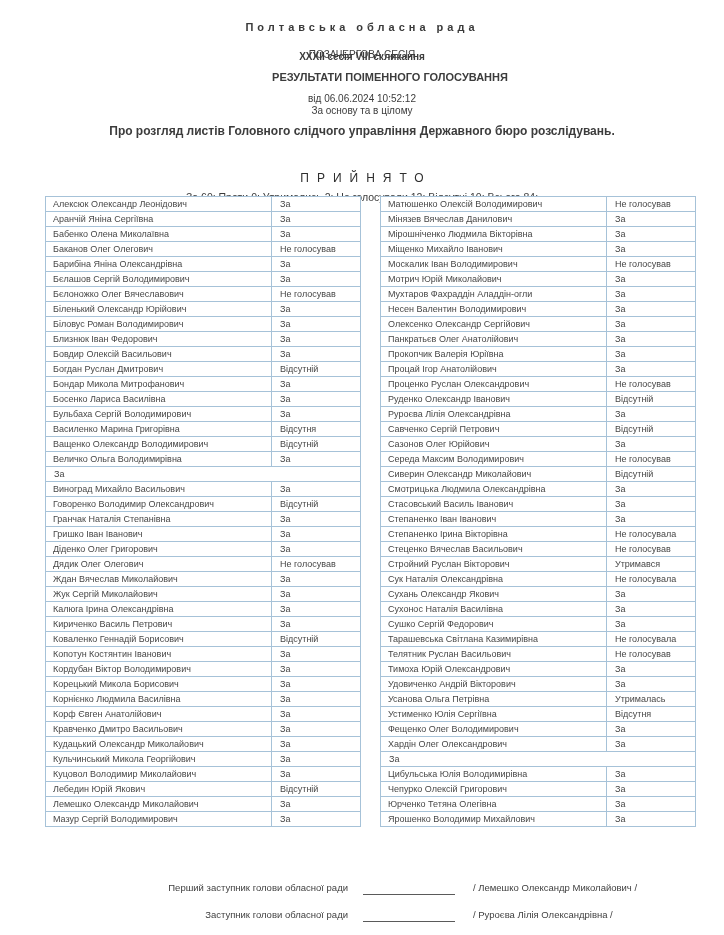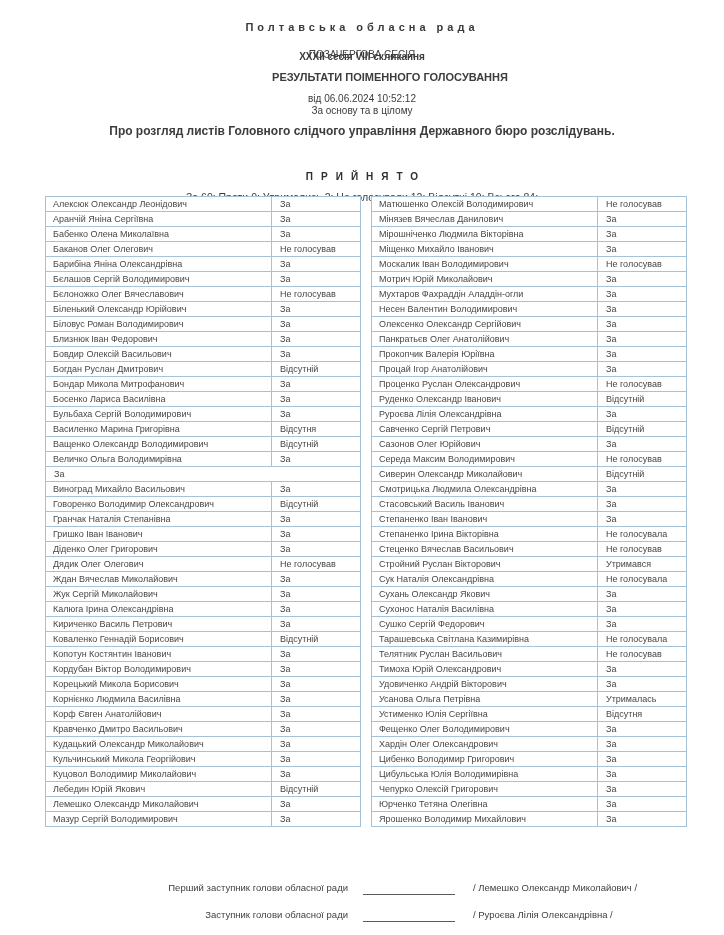--- a/index.html
+++ b/index.html
@@ -17,7 +17,7 @@
   .basis{top:104.5px;font-size:10px;}
   .subject{top:124px;font-size:12px;font-weight:bold;}
   .totals{top:147px;font-size:10.5px;margin-top:44px;}
-  .decision{top:171px;font-size:10px;font-weight:bold;letter-spacing:8px;text-indent:8px;color:#2e2e2e;}
+  .decision{top:171px;font-size:12px;font-weight:normal;letter-spacing:8px;text-indent:8px;color:#2e2e2e;}
 
   .tables{position:absolute;top:196px;left:45px;display:flex;gap:10px;}
   .vtable{

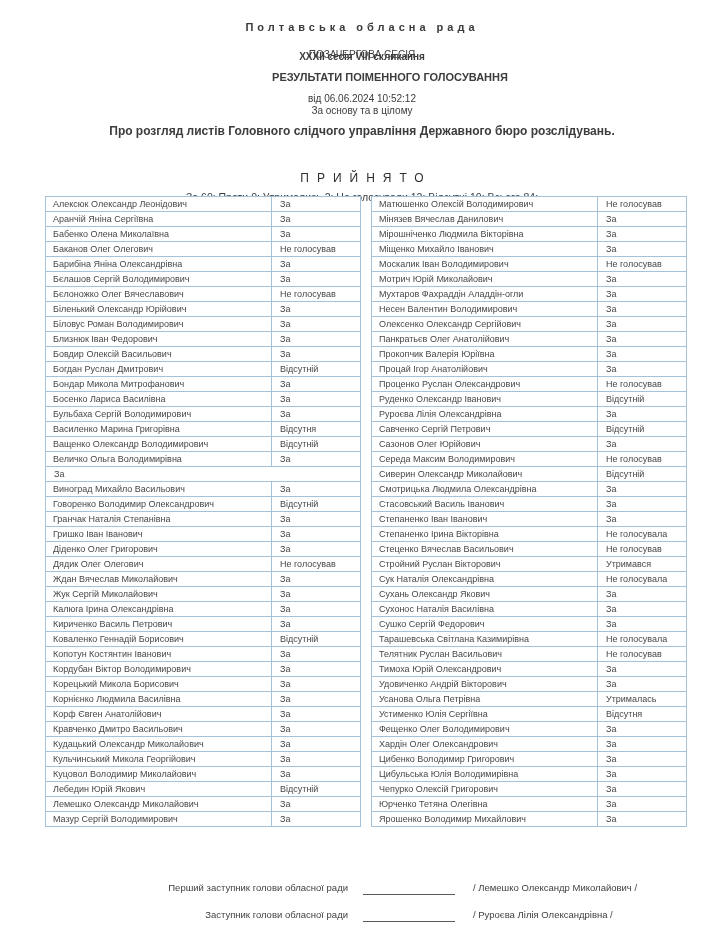--- a/index.html
+++ b/index.html
@@ -19,7 +19,7 @@
   .totals{top:147px;font-size:10.5px;margin-top:44px;}
   .decision{top:171px;font-size:12px;font-weight:normal;letter-spacing:8px;text-indent:8px;color:#2e2e2e;}
 
-  .tables{position:absolute;top:196px;left:45px;display:flex;gap:10px;}
+  .tables{position:absolute;top:196px;left:45px;display:flex;gap:19px;}
   .vtable{
     width:316px;border:1px solid #a6c2d8;box-sizing:border-box;background:#fff;
   }

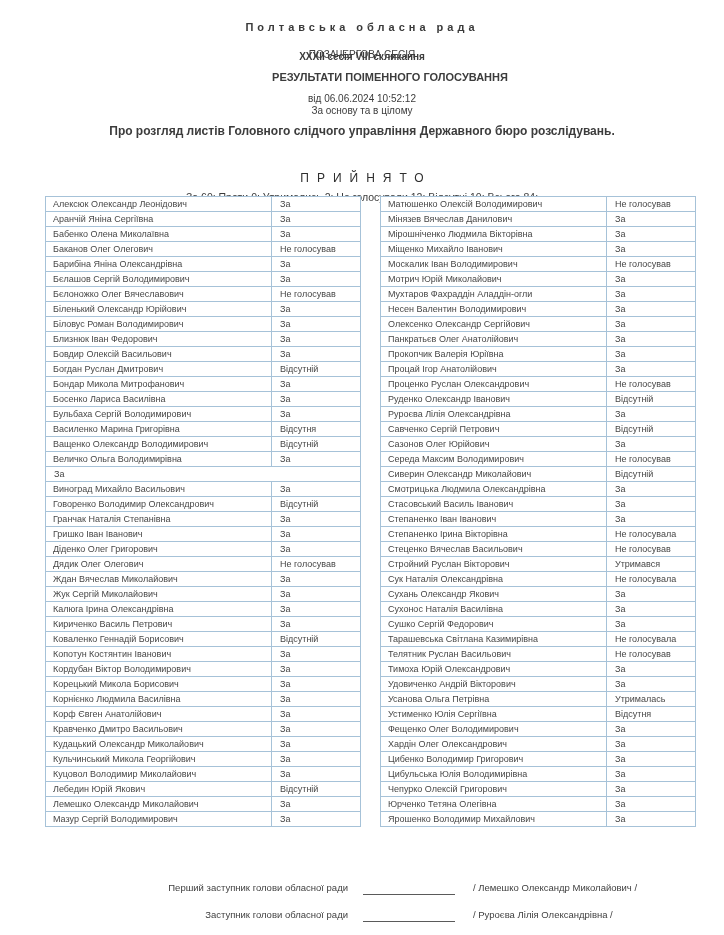--- a/index.html
+++ b/index.html
@@ -371,7 +371,6 @@
           <div class="cell vote">За</div>
         </div>
         <div class="vrow">
-          <div class="cell name">Цибенко Володимир Григорович</div>
           <div class="cell vote">За</div>
         </div>
         <div class="vrow">

